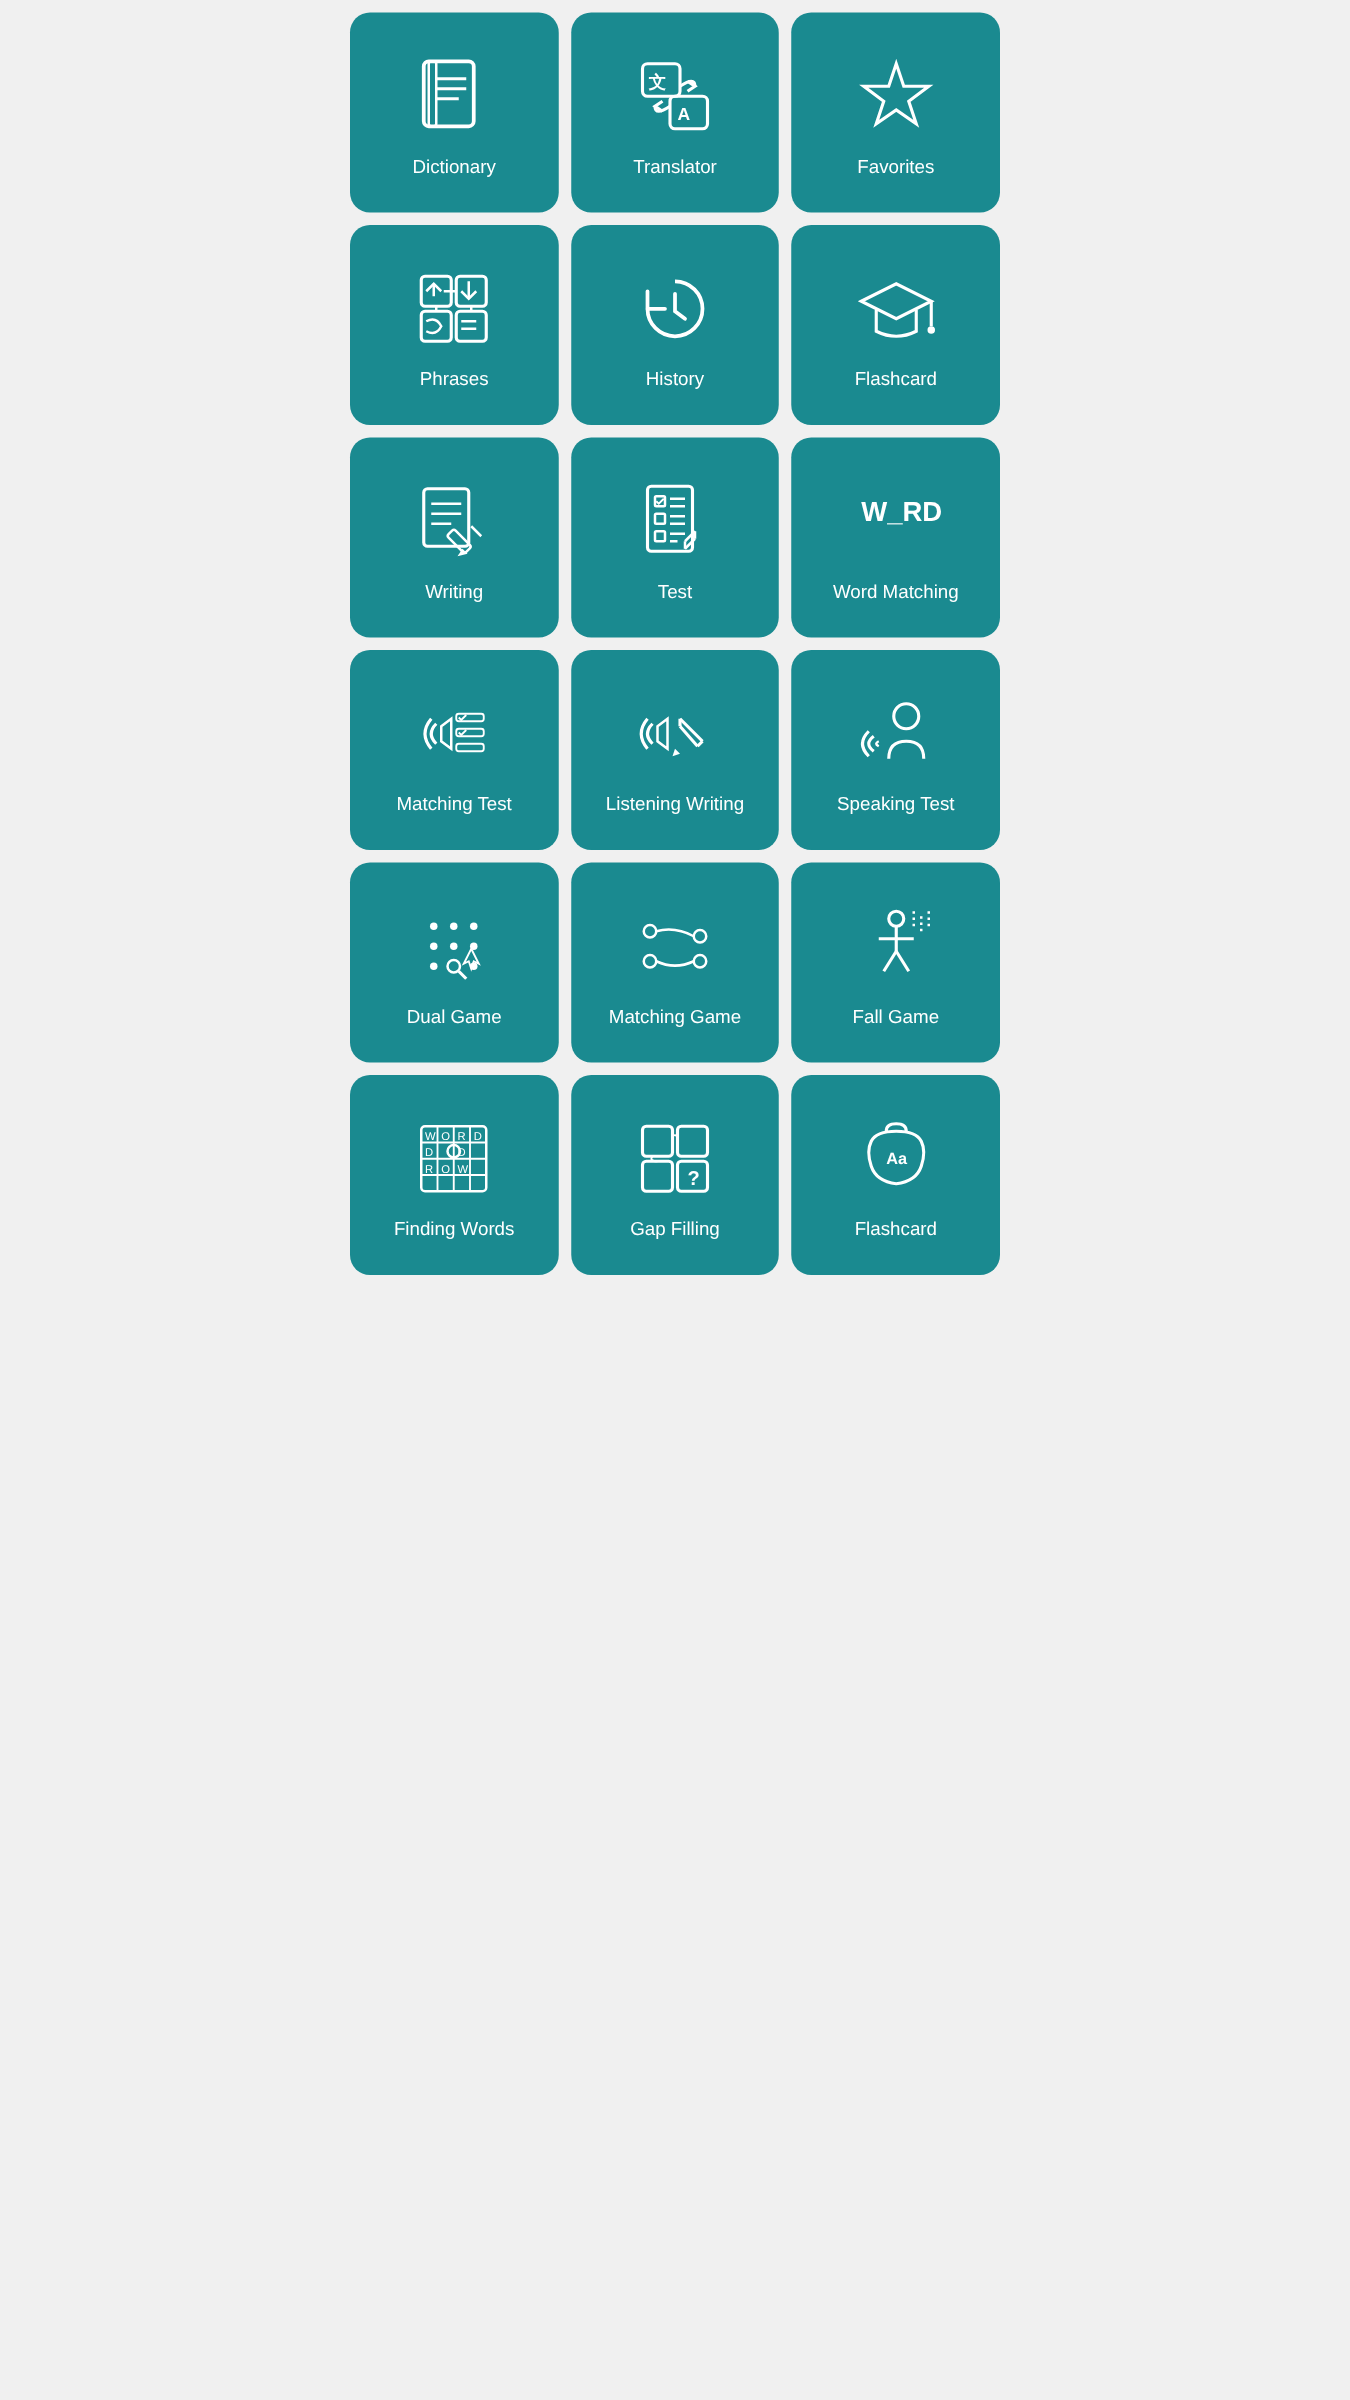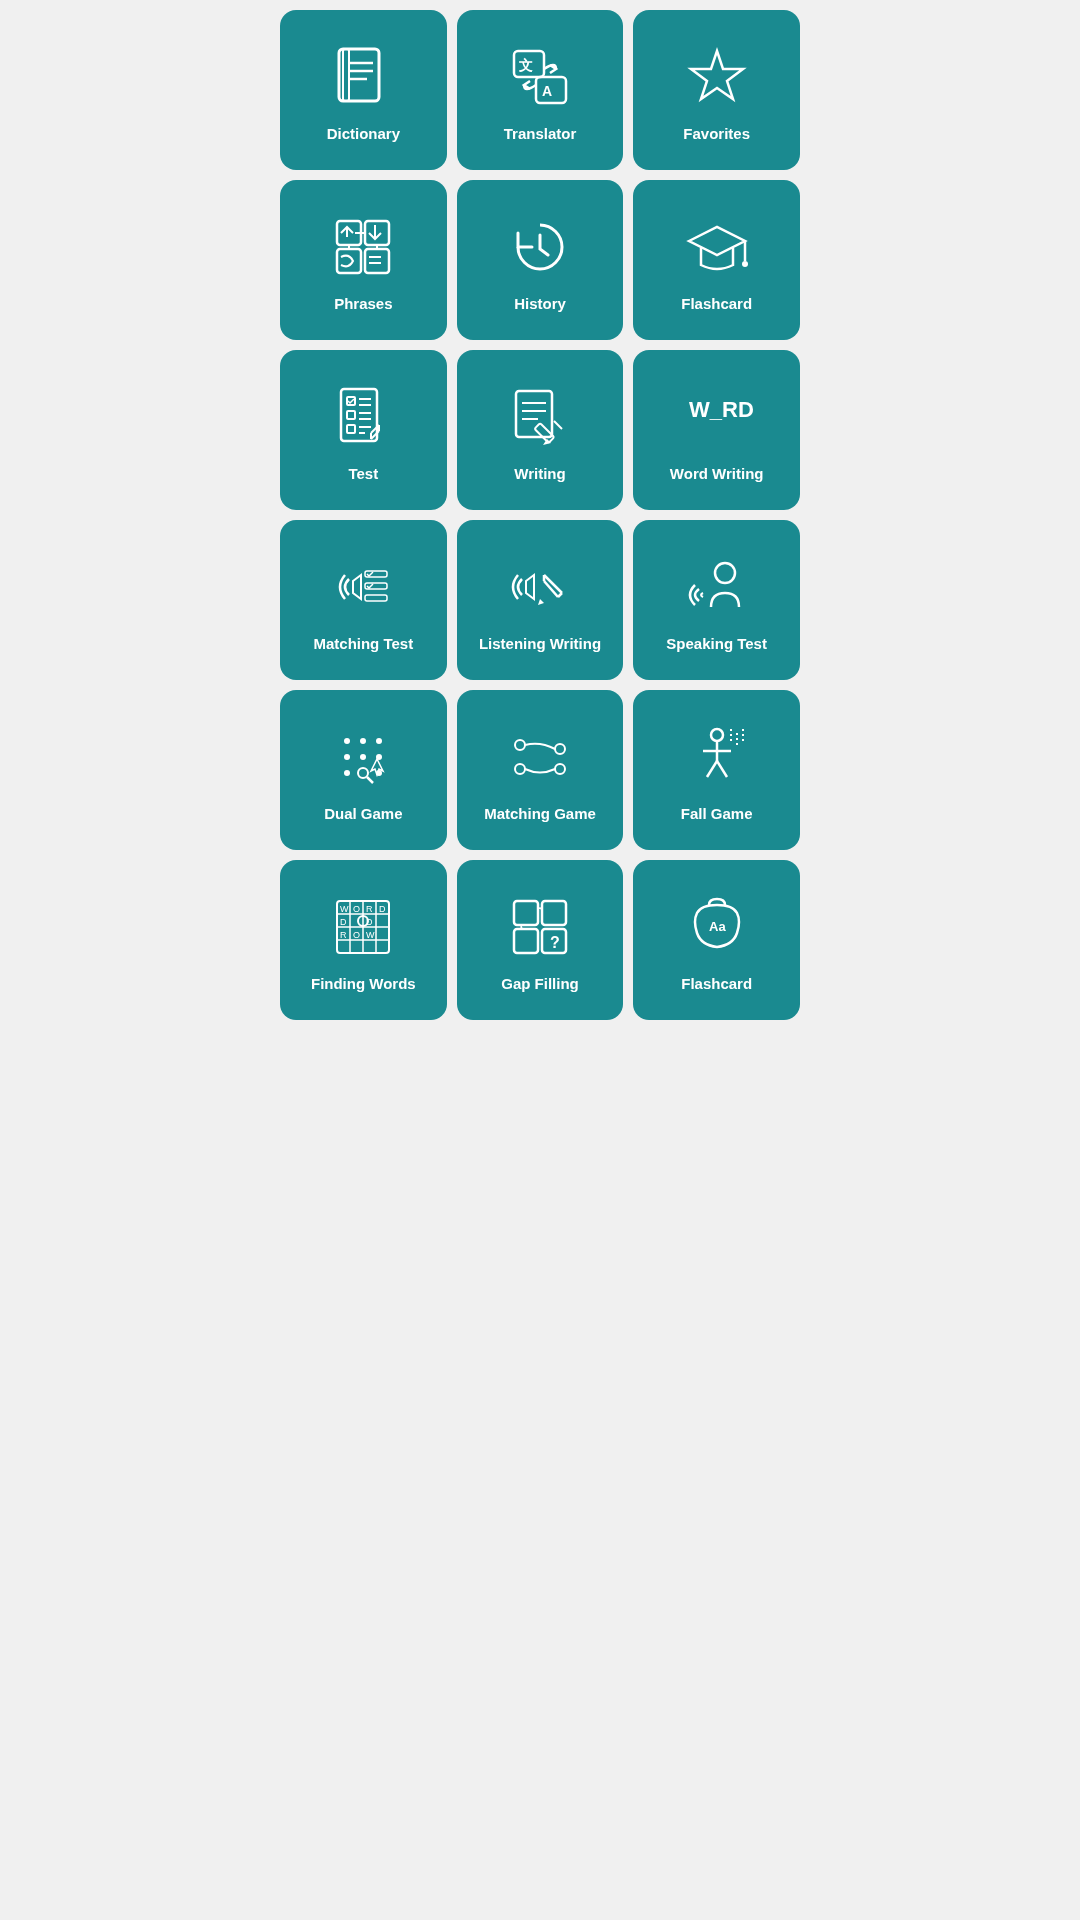--- a/index.html
+++ b/index.html
@@ -44,7 +44,7 @@
     .tile-label {
       color: #fff;
       font-size: 15px;
-      font-weight: 700;
+      font-weight: 400;
       text-align: center;
       line-height: 1.2;
     }

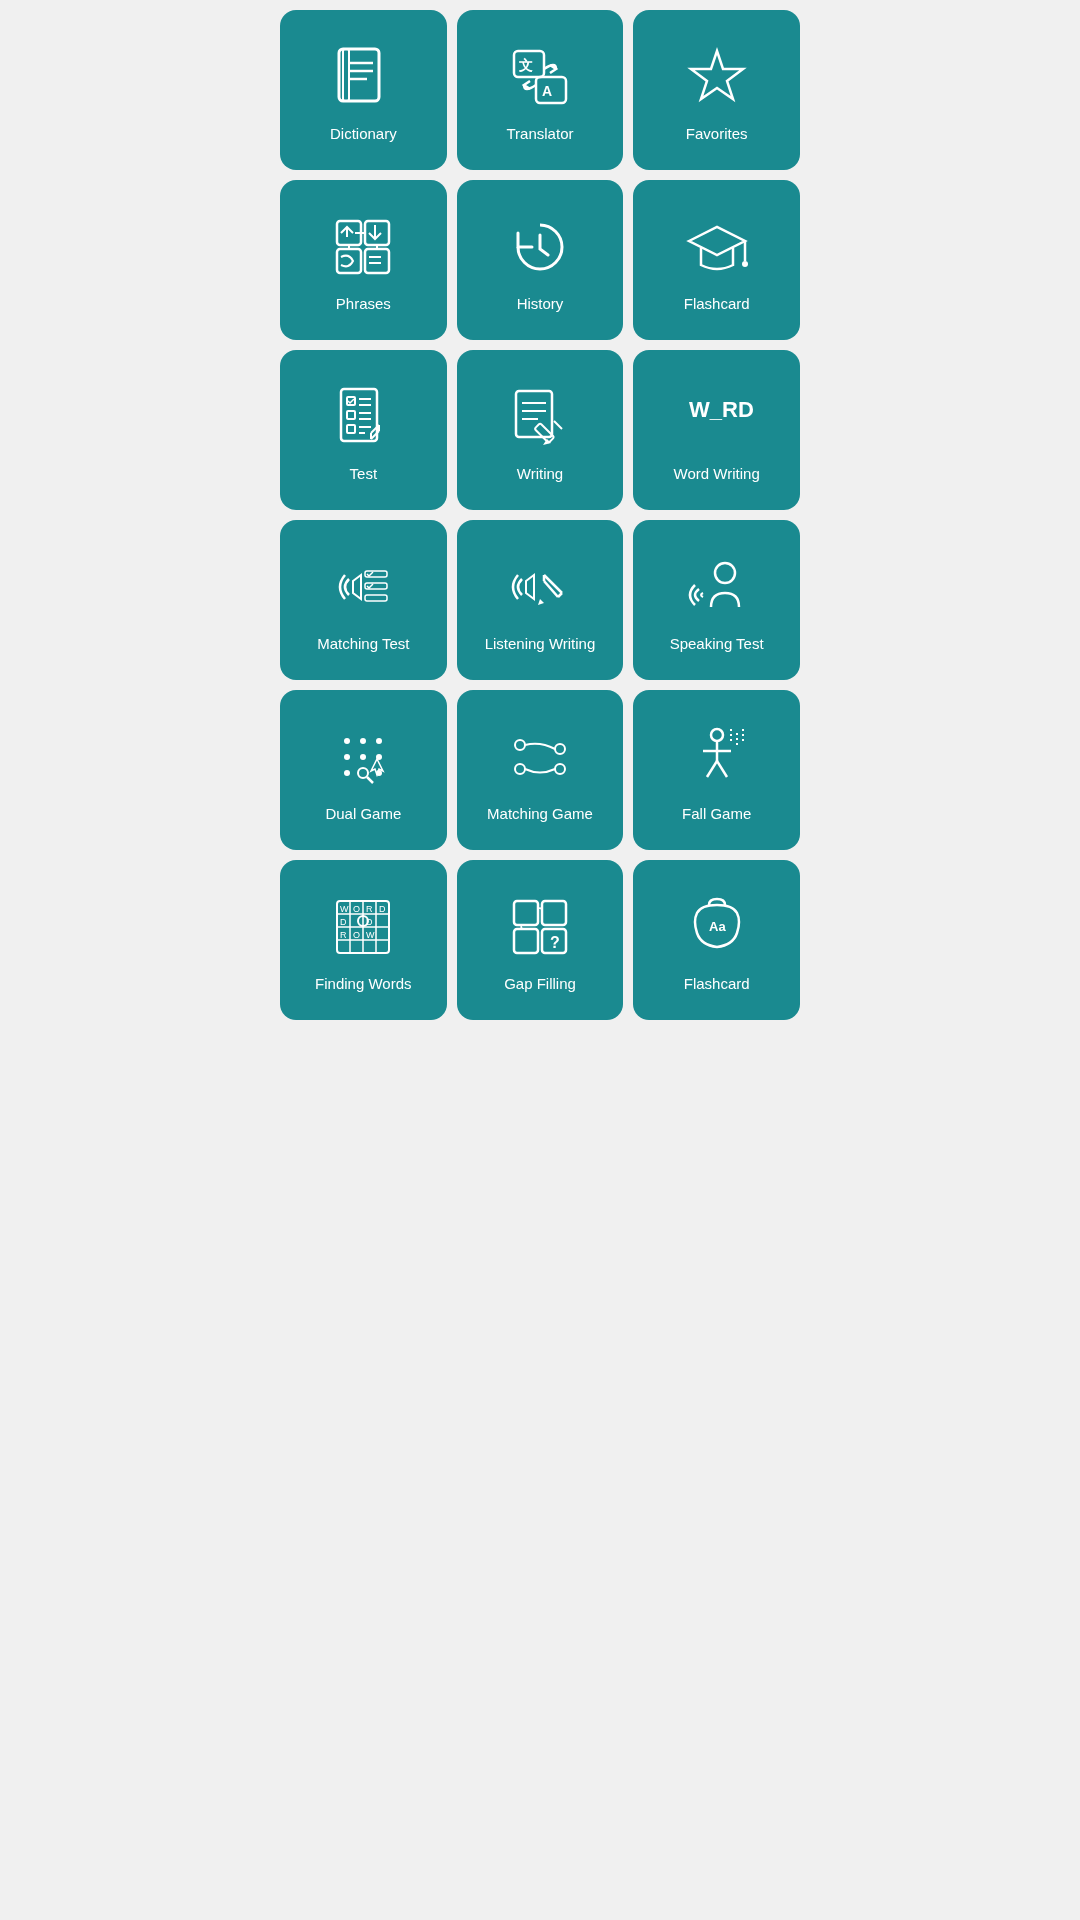--- a/index.html
+++ b/index.html
@@ -138,6 +138,22 @@
   <div class="tile">
     <div class="tile-icon">
       <svg viewBox="0 0 72 72" fill="none" xmlns="http://www.w3.org/2000/svg">
+        <rect x="12" y="10" width="36" height="46" rx="3" stroke="white" stroke-width="2.5" fill="none"></rect>
+        <line x1="18" y1="22" x2="42" y2="22" stroke="white" stroke-width="2"></line>
+        <line x1="18" y1="30" x2="42" y2="30" stroke="white" stroke-width="2"></line>
+        <line x1="18" y1="38" x2="34" y2="38" stroke="white" stroke-width="2"></line>
+
+        <rect x="38" y="38" width="8" height="20" rx="2" transform="rotate(-45 46 52)" stroke="white" stroke-width="2" fill="none"></rect>
+        <line x1="50" y1="40" x2="58" y2="48" stroke="white" stroke-width="2"></line>
+        <polygon points="43,58 47,62 39,64" fill="white"></polygon>
+      </svg>
+    </div>
+    <span class="tile-label">Writing</span>
+  </div>
+
+  <div class="tile">
+    <div class="tile-icon">
+      <svg viewBox="0 0 72 72" fill="none" xmlns="http://www.w3.org/2000/svg">
         <rect x="14" y="8" width="36" height="52" rx="3" stroke="white" stroke-width="2.5" fill="none"></rect>
         <rect x="20" y="16" width="8" height="8" rx="1" stroke="white" stroke-width="2" fill="none"></rect>
         <polyline points="21,20 23,22 27,18" stroke="white" stroke-width="1.5" fill="none"></polyline>
@@ -157,22 +173,6 @@
       </svg>
     </div>
     <span class="tile-label">Test</span>
-  </div>
-
-  <div class="tile">
-    <div class="tile-icon">
-      <svg viewBox="0 0 72 72" fill="none" xmlns="http://www.w3.org/2000/svg">
-        <rect x="12" y="10" width="36" height="46" rx="3" stroke="white" stroke-width="2.5" fill="none"></rect>
-        <line x1="18" y1="22" x2="42" y2="22" stroke="white" stroke-width="2"></line>
-        <line x1="18" y1="30" x2="42" y2="30" stroke="white" stroke-width="2"></line>
-        <line x1="18" y1="38" x2="34" y2="38" stroke="white" stroke-width="2"></line>
-
-        <rect x="38" y="38" width="8" height="20" rx="2" transform="rotate(-45 46 52)" stroke="white" stroke-width="2" fill="none"></rect>
-        <line x1="50" y1="40" x2="58" y2="48" stroke="white" stroke-width="2"></line>
-        <polygon points="43,58 47,62 39,64" fill="white"></polygon>
-      </svg>
-    </div>
-    <span class="tile-label">Writing</span>
   </div>
 
   <div class="tile">

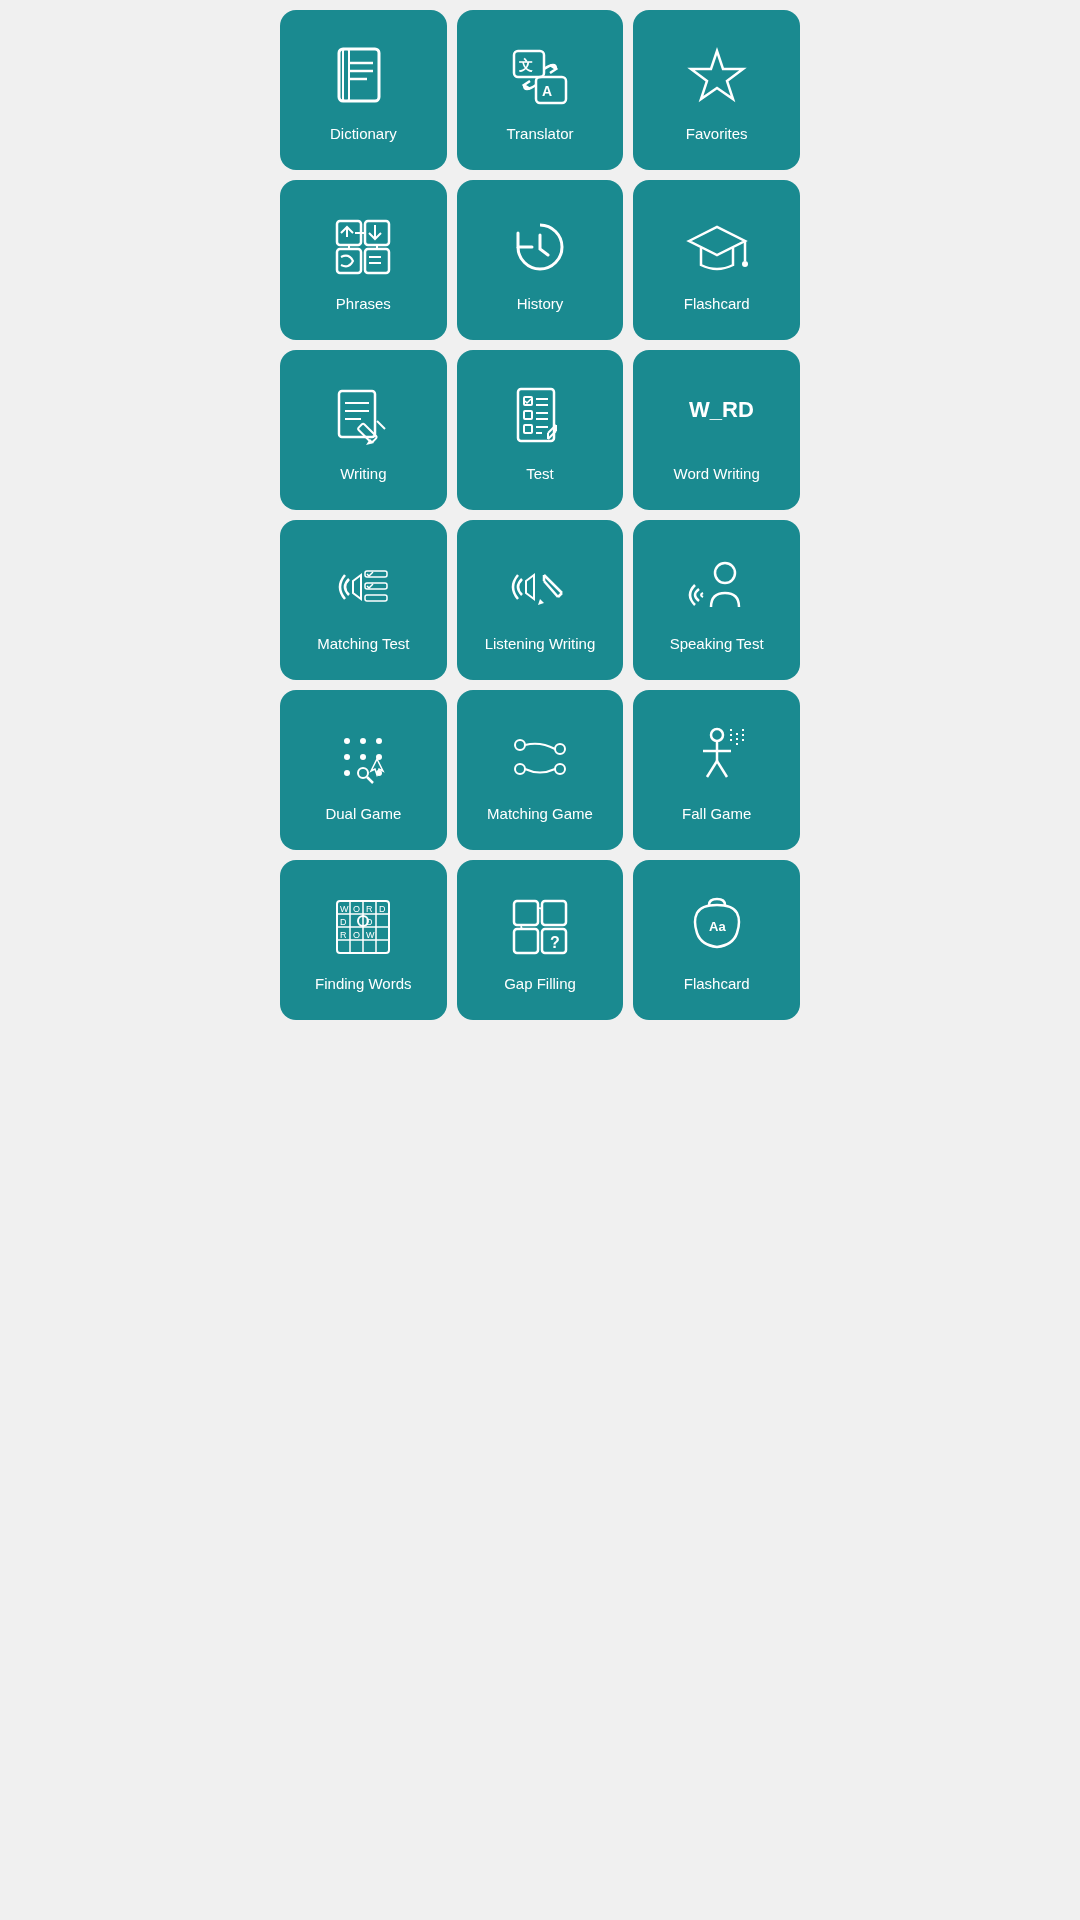--- a/index.html
+++ b/index.html
@@ -181,7 +181,7 @@
         <text x="8" y="36" font-size="22" fill="white" font-family="Arial" font-weight="bold">W_RD</text>
       </svg>
     </div>
-    <span class="tile-label">Word Writing</span>
+    <span class="tile-label">Word Matching</span>
   </div>
 
   <div class="tile">

